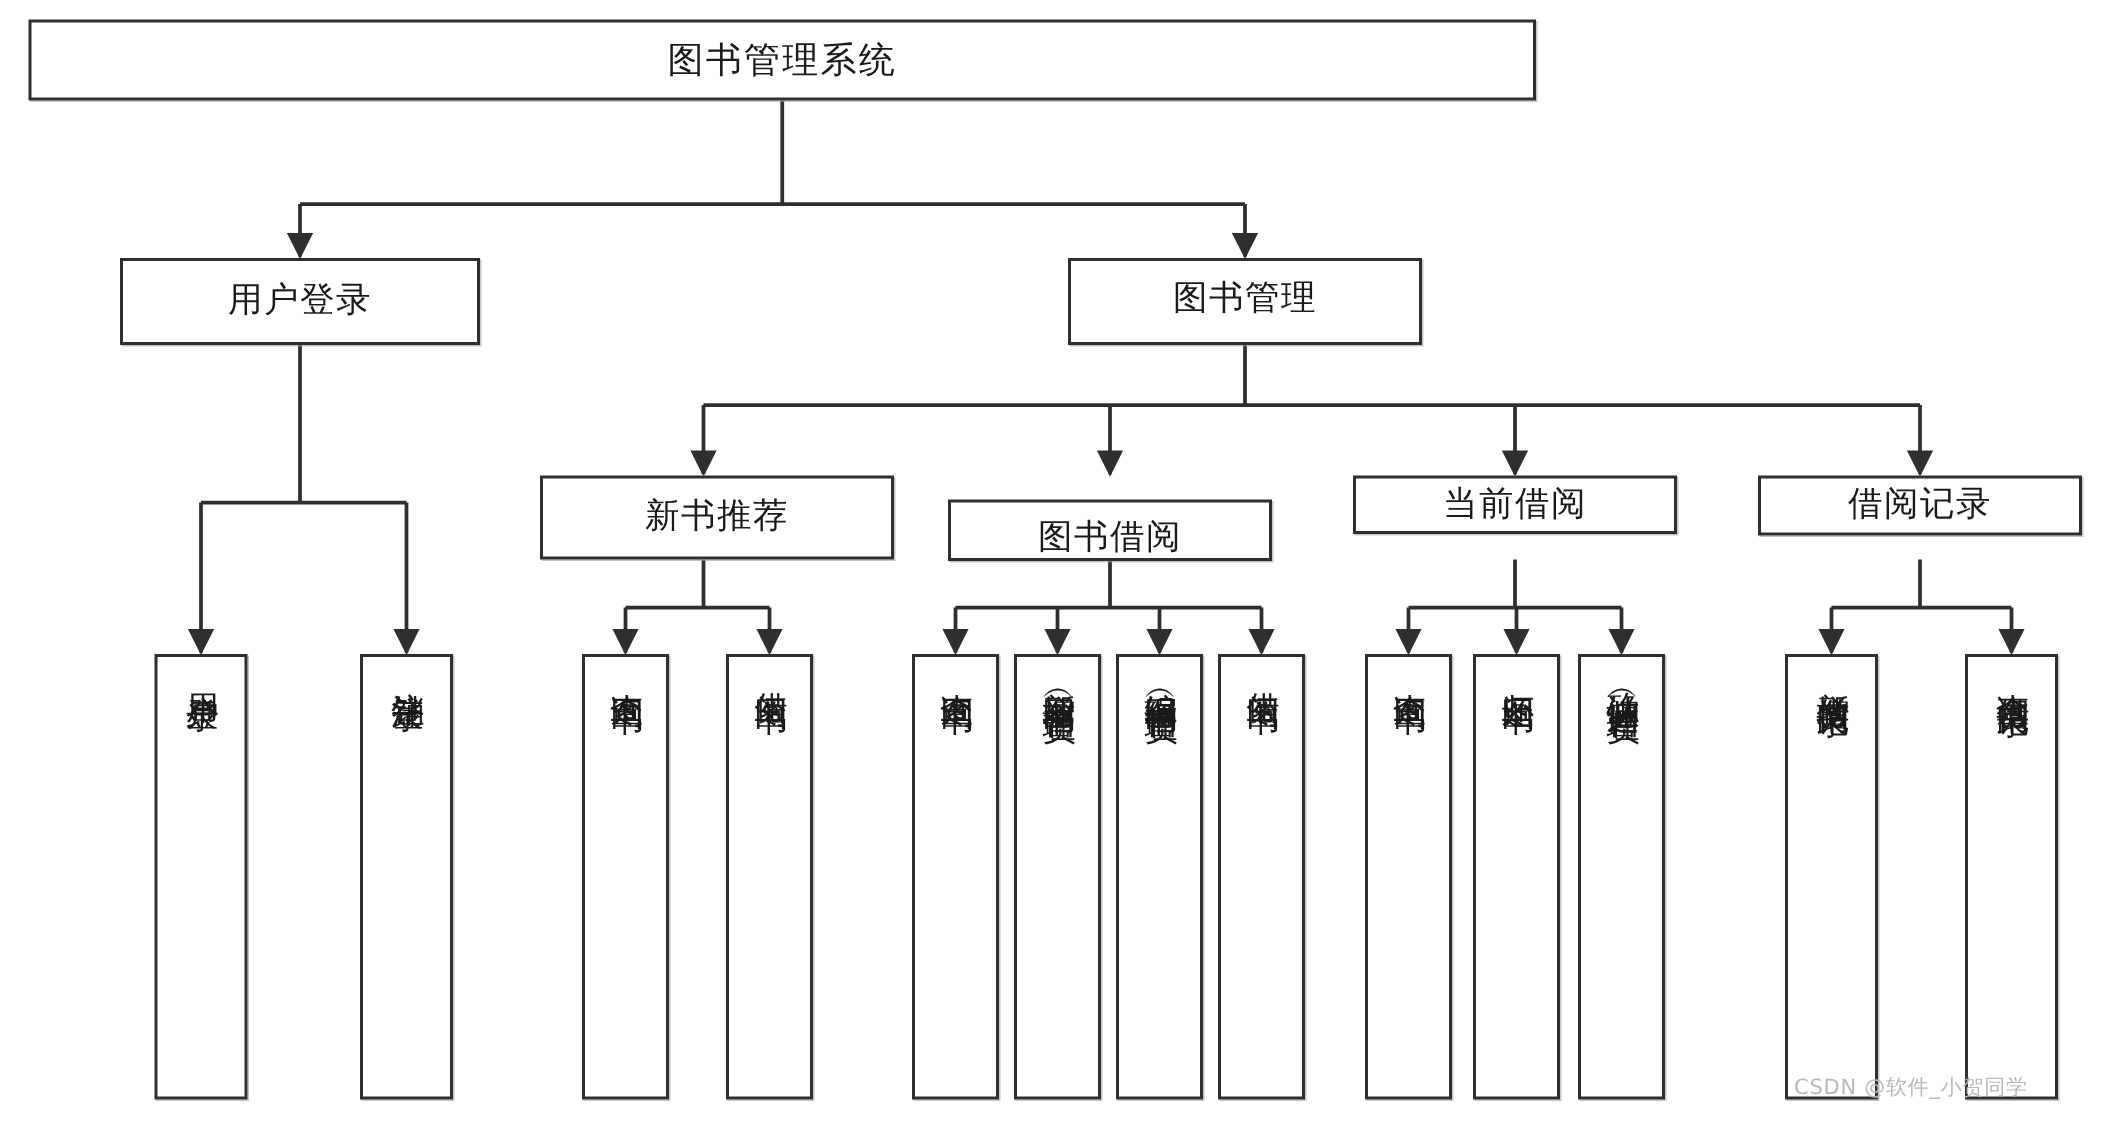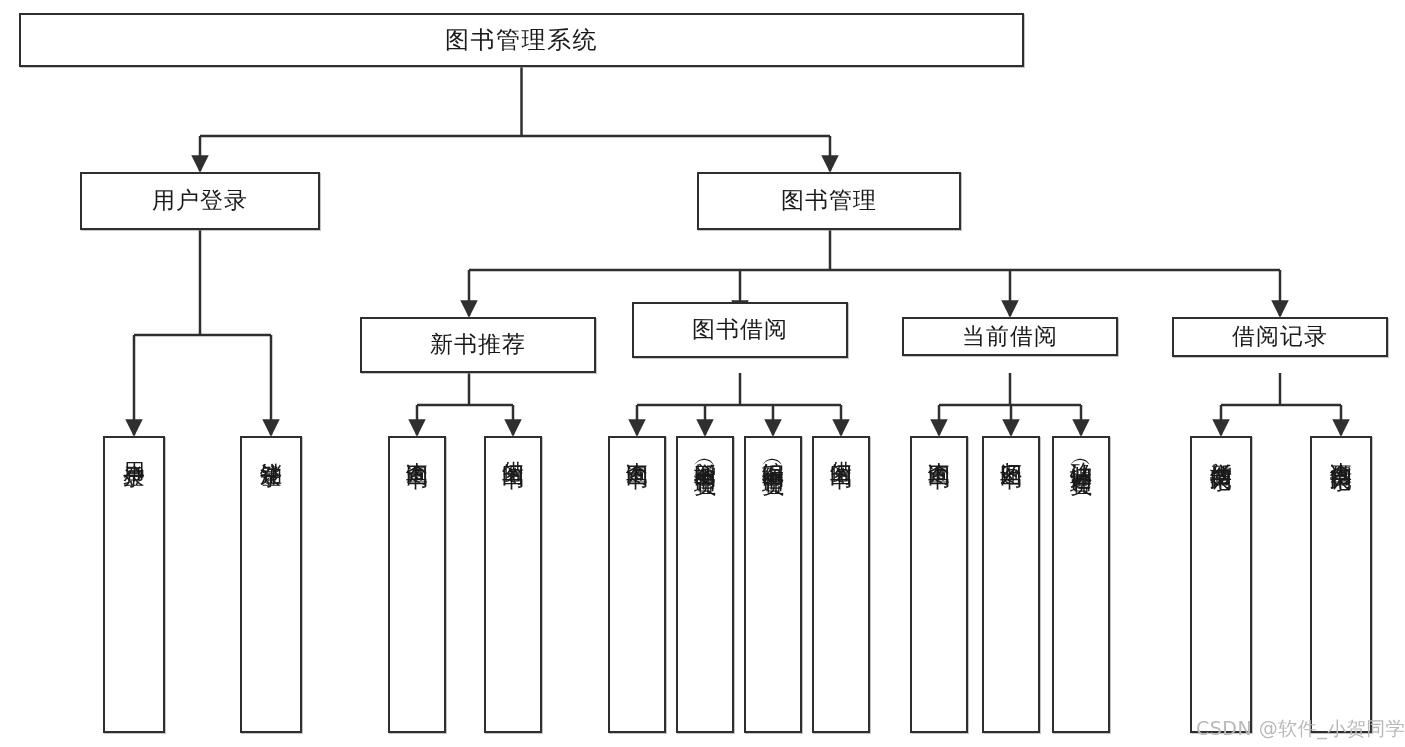--- a/index.html
+++ b/index.html
@@ -128,7 +128,7 @@
       <div class="node horiz" style="left: 80px; top: 172px; width: 240px; height: 58px;">
         <span class="label">用户登录</span>
       </div>
-      <div class="node horiz" style="left: 697px; top: 172px; width: 264px; height: 58px;">
+      <div class="node horiz" style="left: 712px; top: 172px; width: 236px; height: 58px; font-family: Liberation Mono, monospace;">
         <span class="label">图书管理</span>
       </div>
       <div class="node horiz" style="left: 360px; top: 317px; width: 236px; height: 56px;">

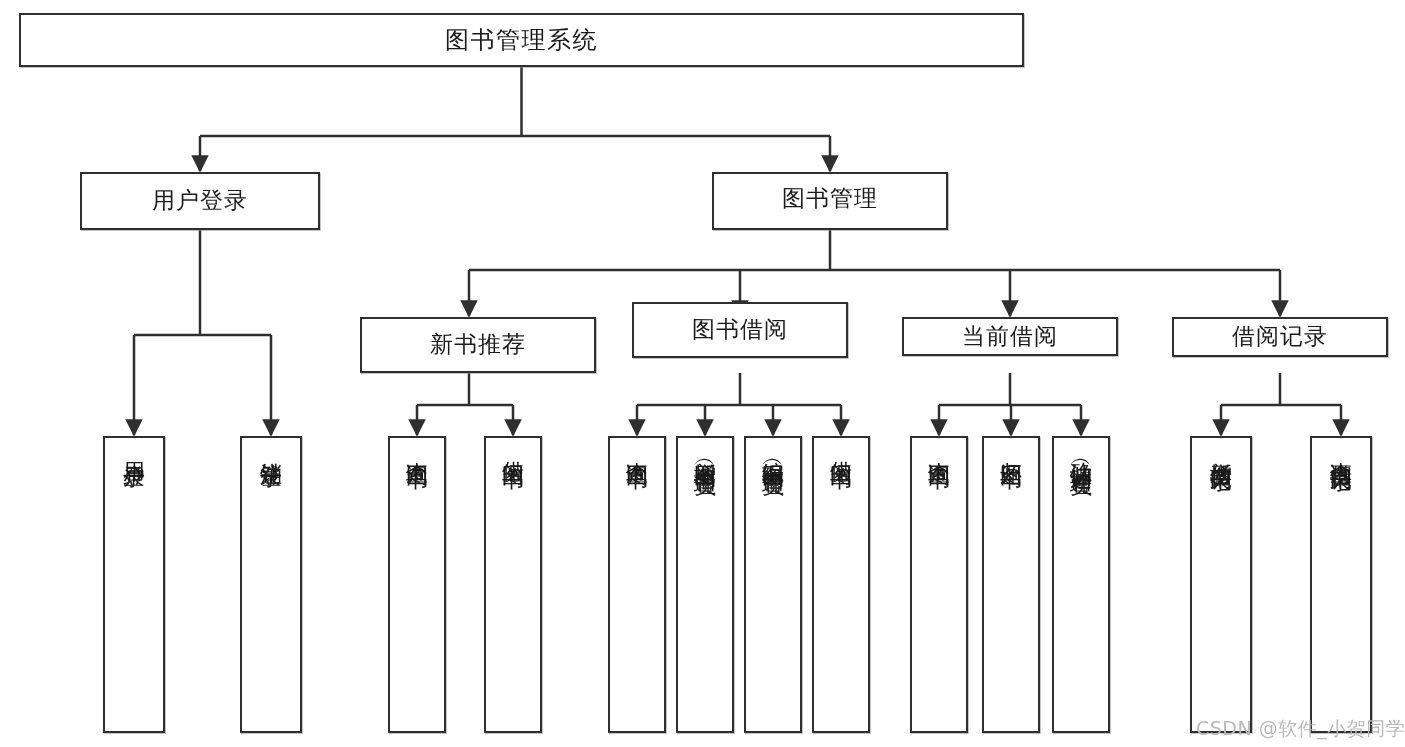--- a/index.html
+++ b/index.html
@@ -134,7 +134,7 @@
       <div class="node horiz" style="left: 360px; top: 317px; width: 236px; height: 56px;">
         <span class="label">新书推荐</span>
       </div>
-      <div class="node horiz" style="left: 632px; top: 302px; width: 216px; height: 56px;">
+      <div class="node horiz" style="left: 632px; top: 333px; width: 216px; height: 41px; align-items: flex-end;">
         <span class="label">图书借阅</span>
       </div>
       <div class="node horiz" style="left: 902px; top: 317px; width: 216px; height: 39px;">

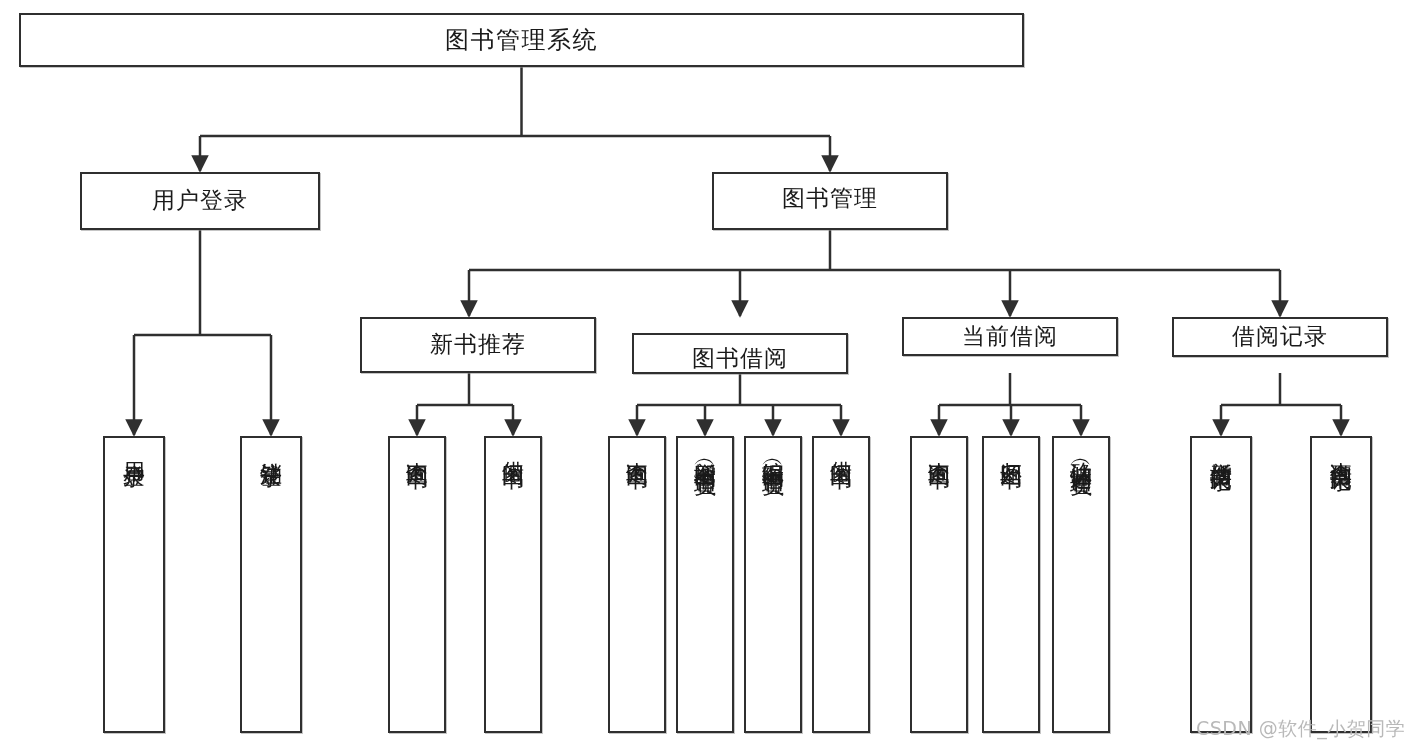--- a/index.html
+++ b/index.html
@@ -67,7 +67,7 @@
   .watermark {
     position: absolute;
     color: #b9b9b9;
-    font-size: 19px;
+    font-size: 14px;
     letter-spacing: 0.5px;
     white-space: nowrap;
     user-select: none;

